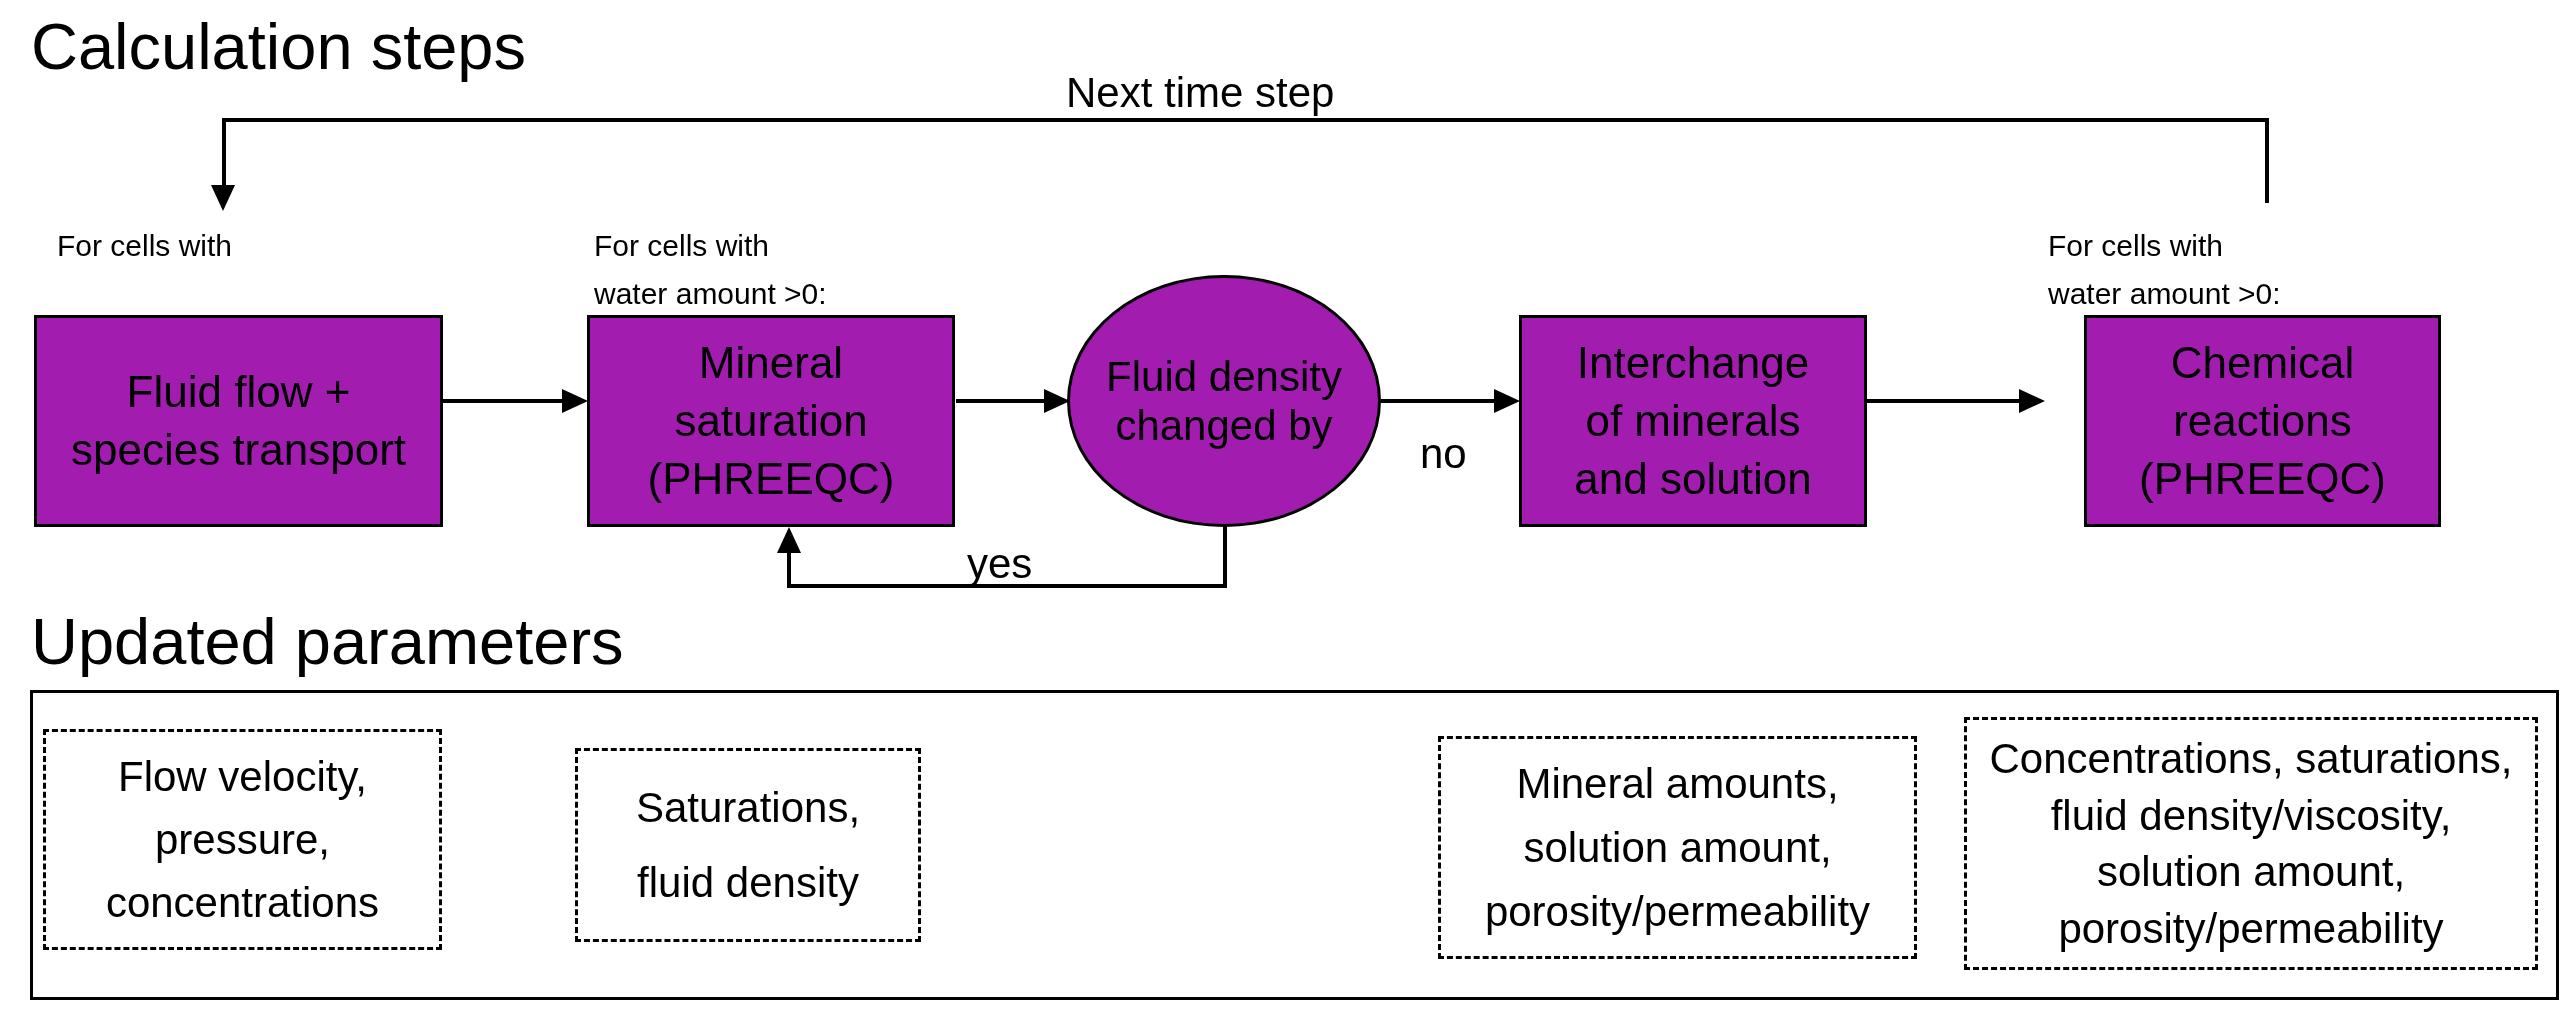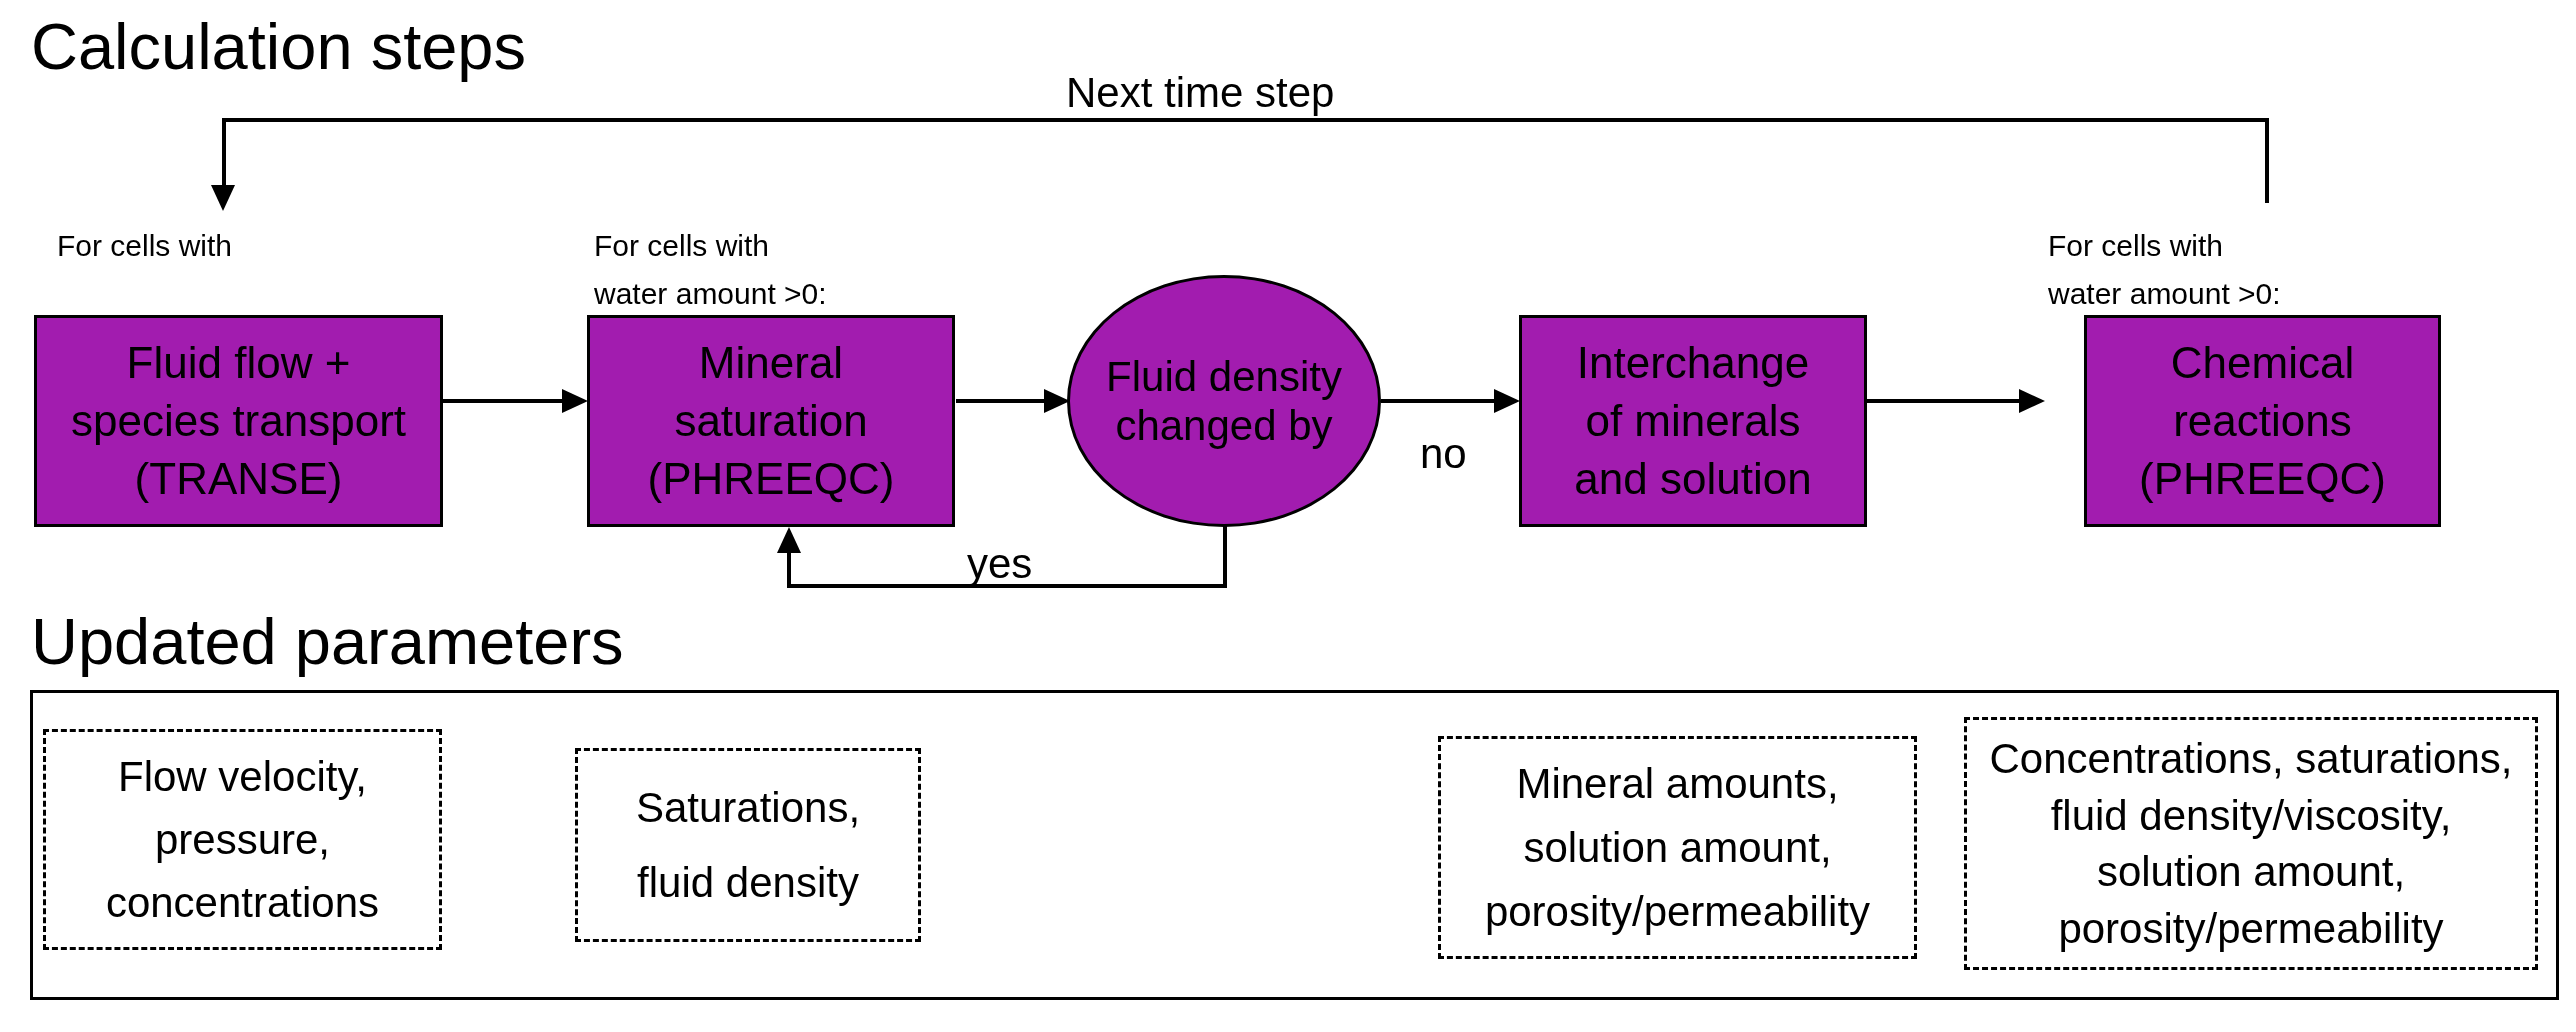--- a/index.html
+++ b/index.html
@@ -114,7 +114,6 @@
   <div class="node" style="left:34px;top:315px;width:409px;height:212px;">
     <div class="tline">Fluid flow +</div>
     <div class="tline">species transport</div>
-    <div class="tline">(TRANSE)</div>
   </div>
 
   <div class="node" style="left:587px;top:315px;width:368px;height:212px;">

